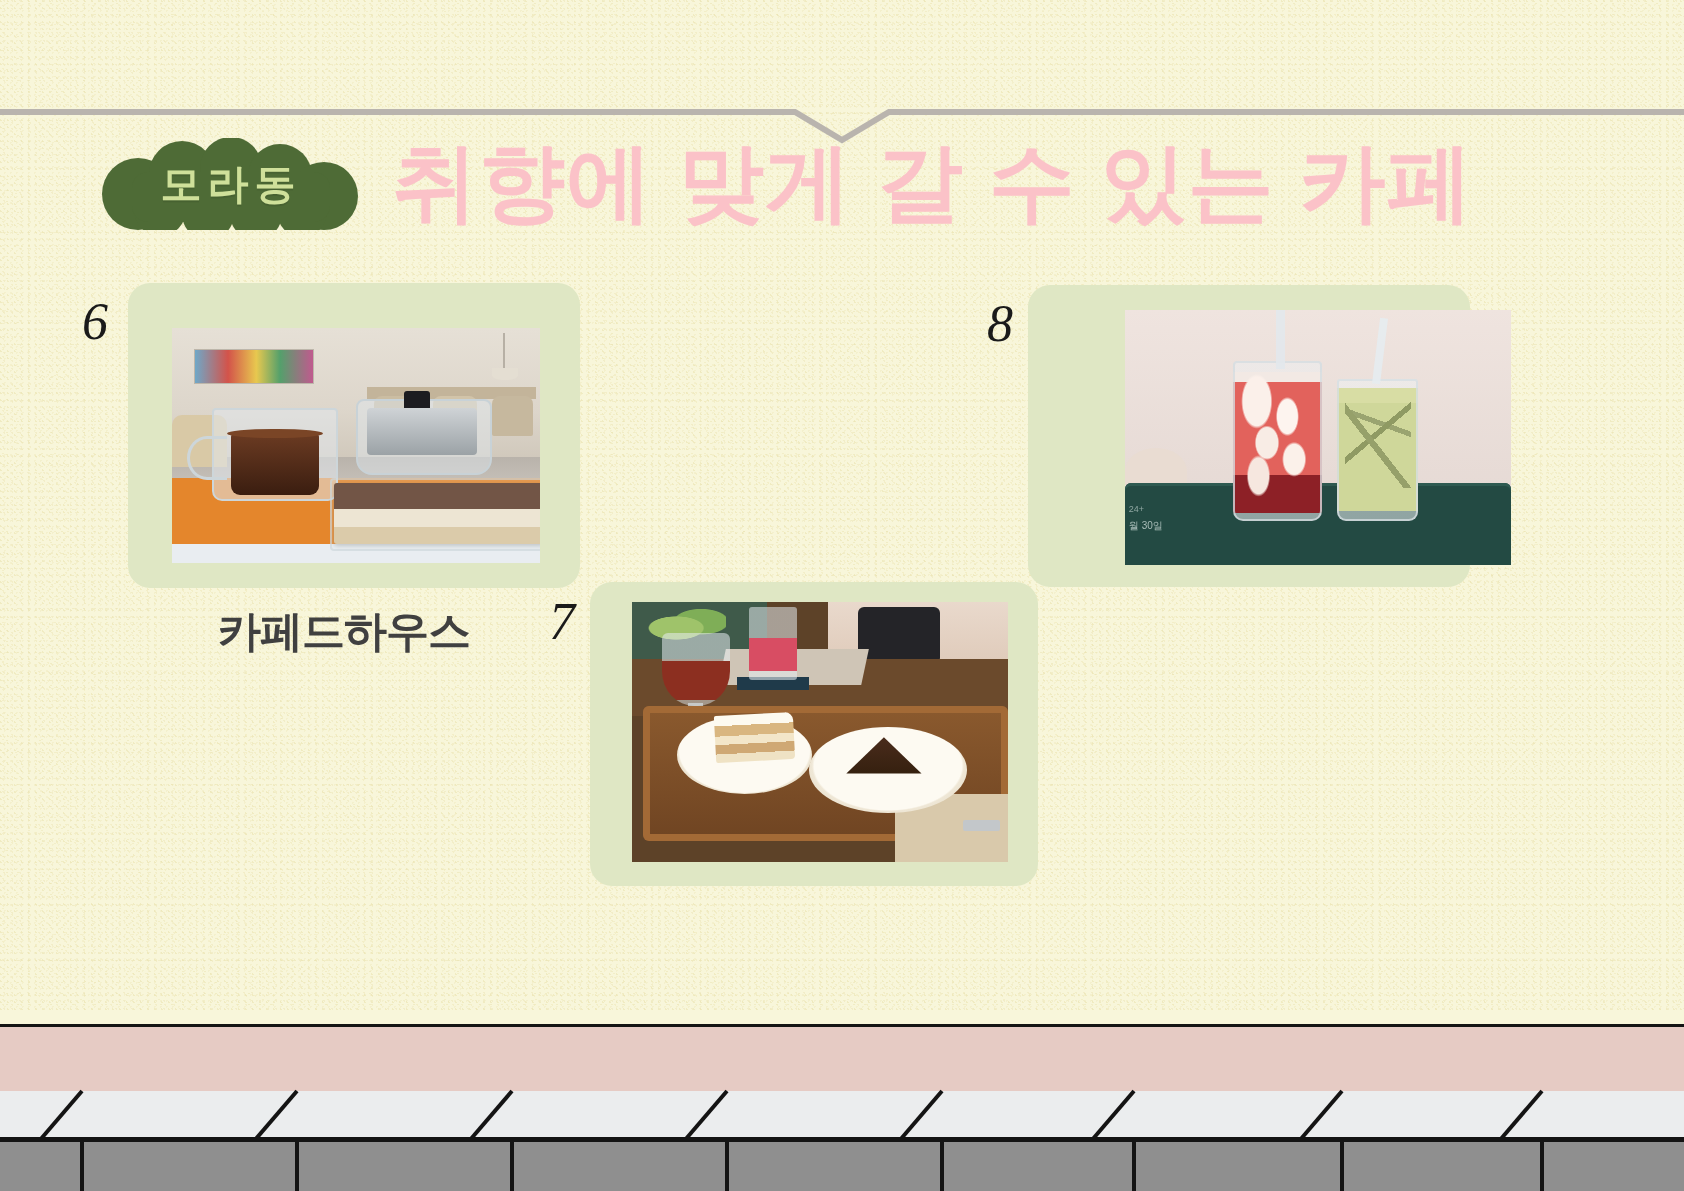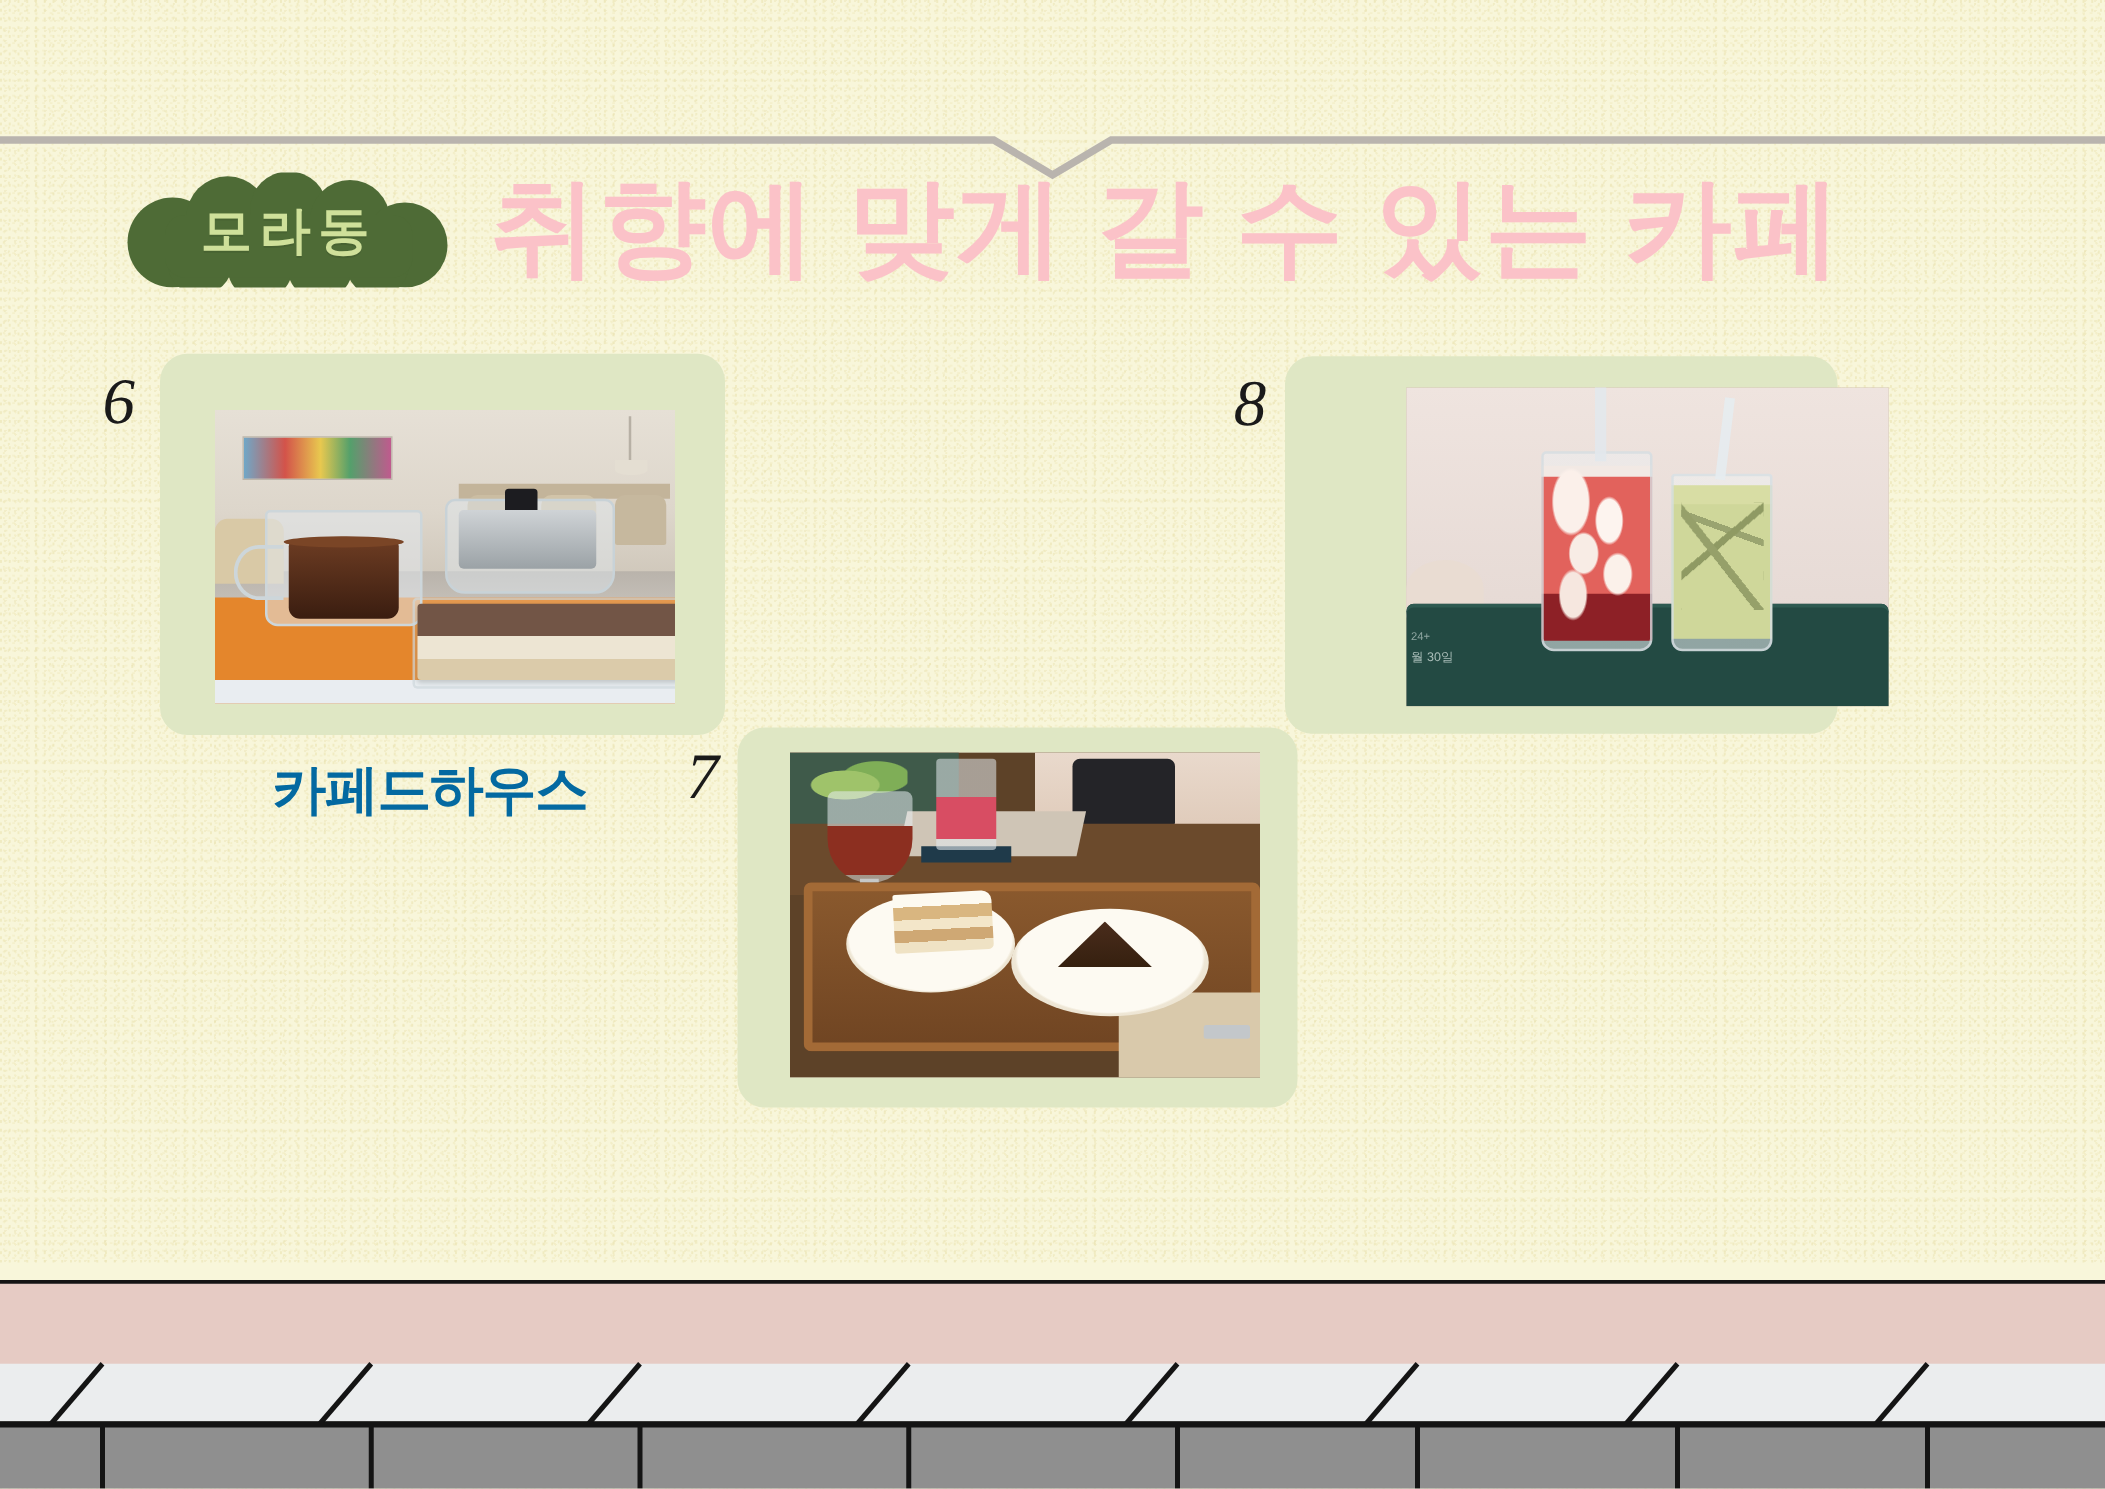--- a/index.html
+++ b/index.html
@@ -128,7 +128,7 @@
     position: absolute;
     font-size: 43px;
     font-weight: 700;
-    color: #0369a1;
+    color: #404040;
     letter-spacing: -1px;
     white-space: nowrap;
     z-index: 7;

